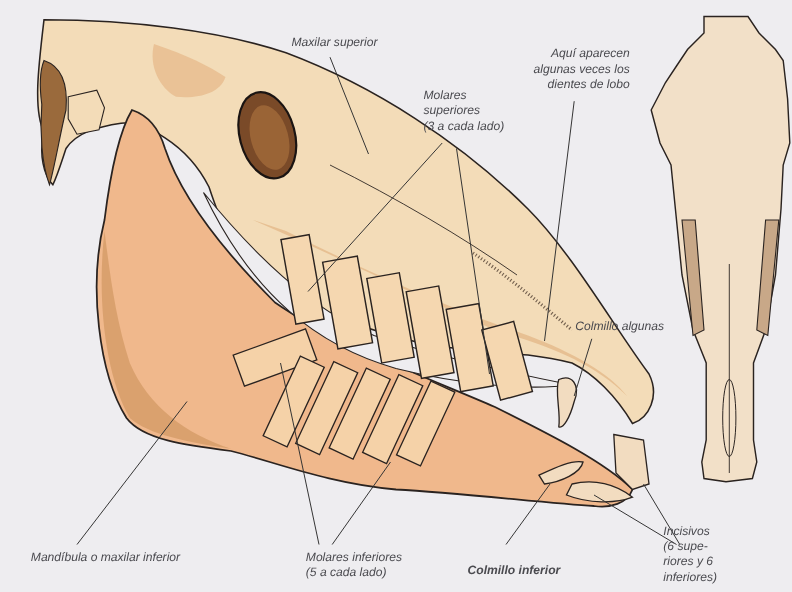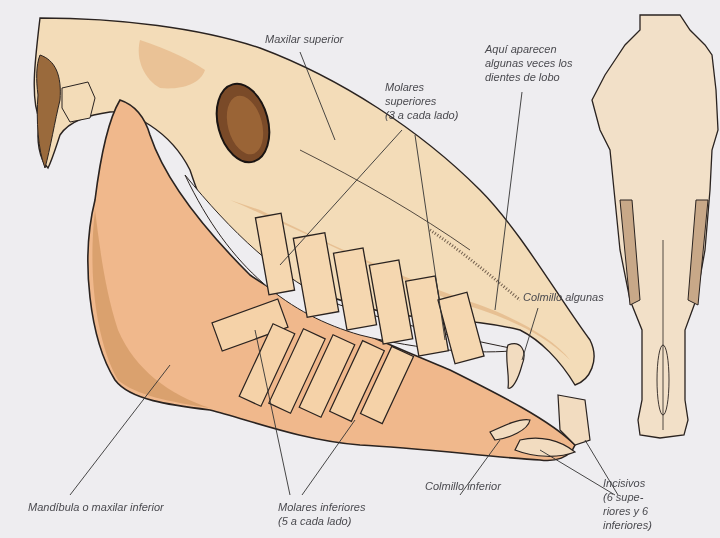--- a/index.html
+++ b/index.html
@@ -100,7 +100,7 @@
   <div class="label" style="left:385px; top:80px;">Molares
 superiores
 (3 a cada lado)</div>
-  <div class="label" style="left:485px; top:42px;">Aquí aparecen
+  <div class="label" style="left:485px; top:42px;text-align:right;">Aquí aparecen
 algunas veces los
 dientes de lobo</div>
   <div class="label" style="left:523px; top:290px;">Colmillo algunas</div>

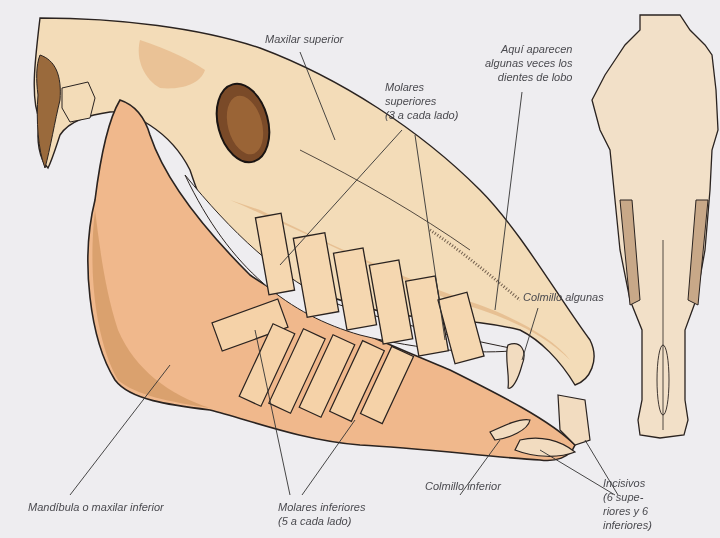--- a/index.html
+++ b/index.html
@@ -107,7 +107,7 @@
   <div class="label" style="left:28px; top:500px;text-align:center;">Mandíbula o maxilar inferior</div>
   <div class="label" style="left:278px; top:500px;">Molares inferiores
 (5 a cada lado)</div>
-  <div class="label" style="left:425px; top:479px;">Colmillo inferior</div>
+  <div class="label" style="left:425px; top:512px;font-weight:bold;">Colmillo inferior</div>
   <div class="label" style="left:603px; top:476px;">Incisivos (6 supe-
 riores y 6 inferiores)</div>
 </div>

